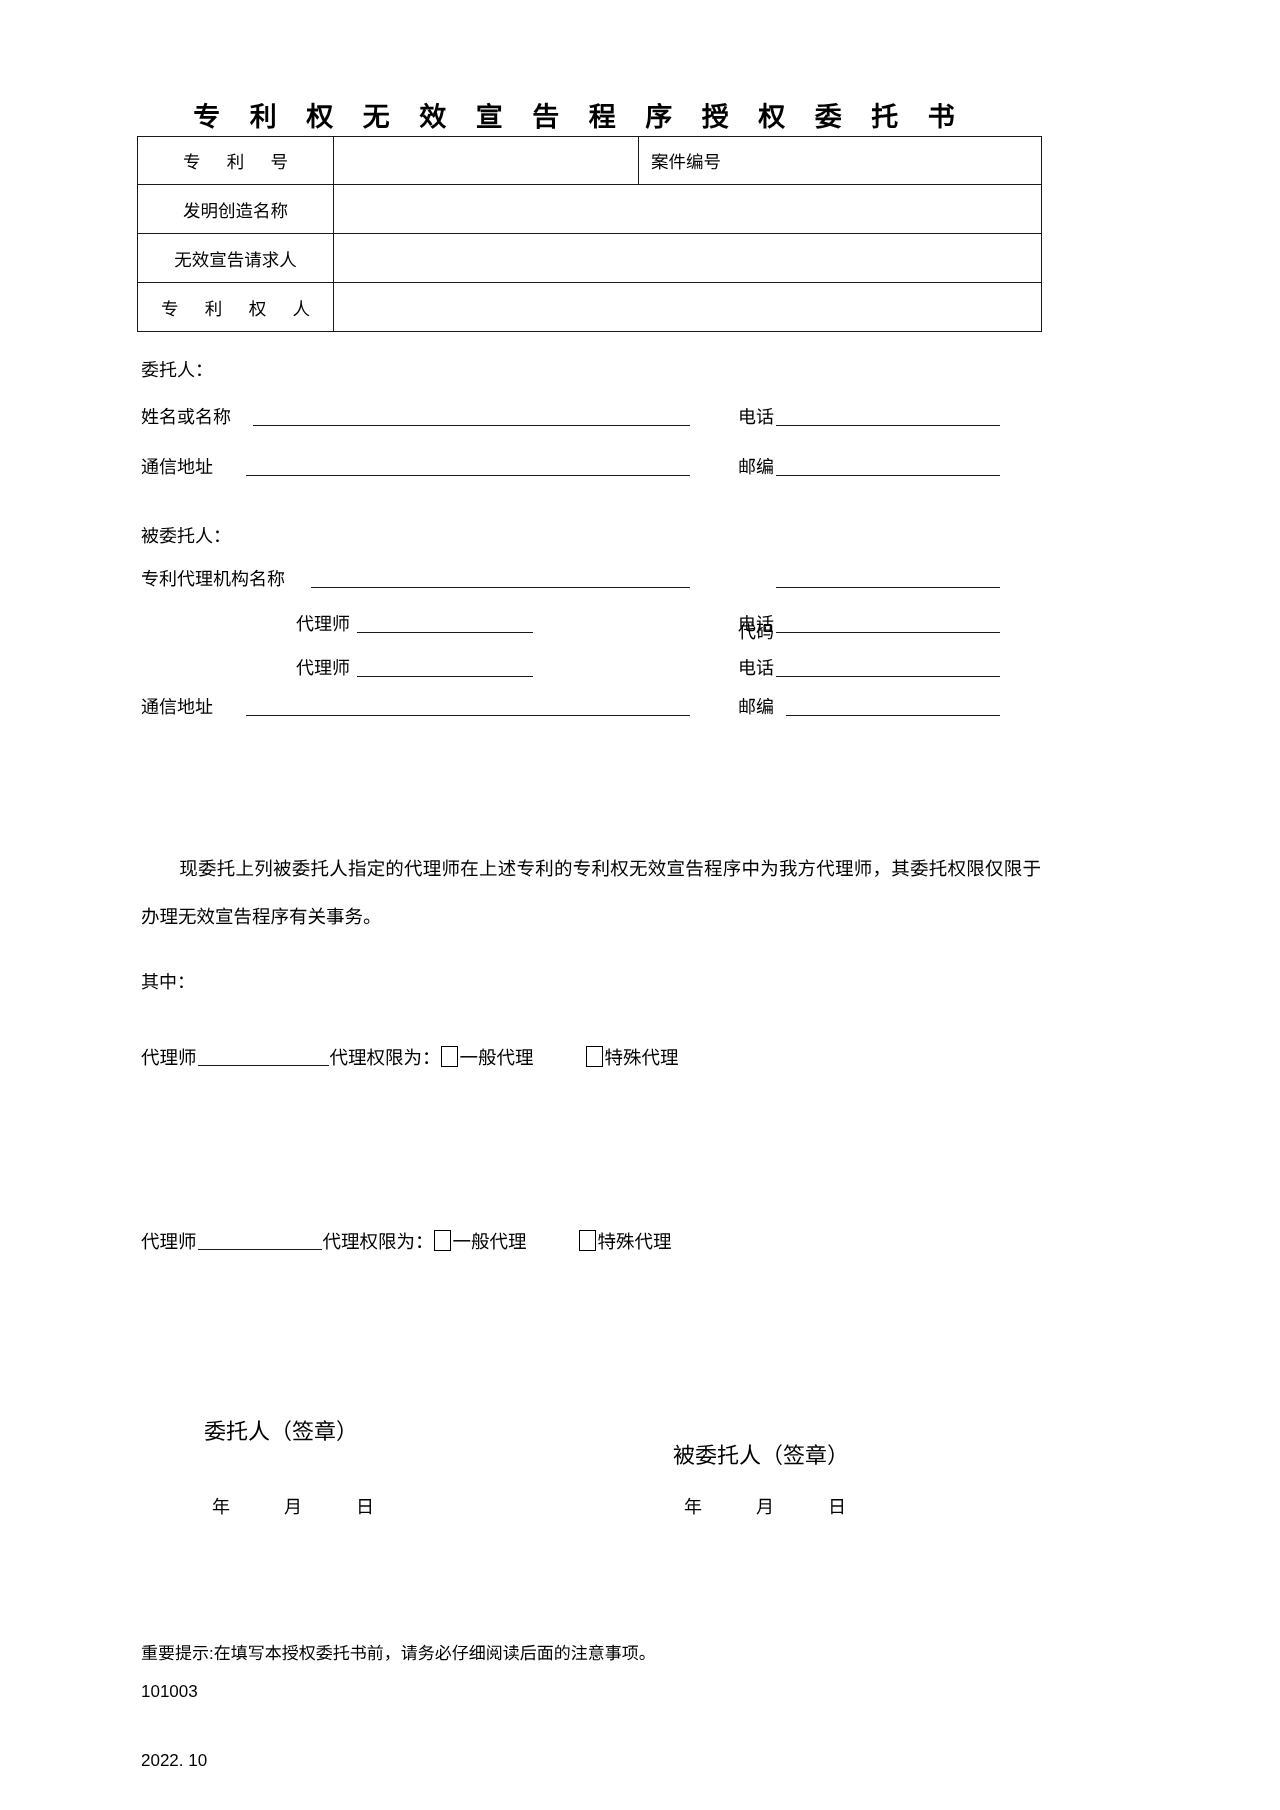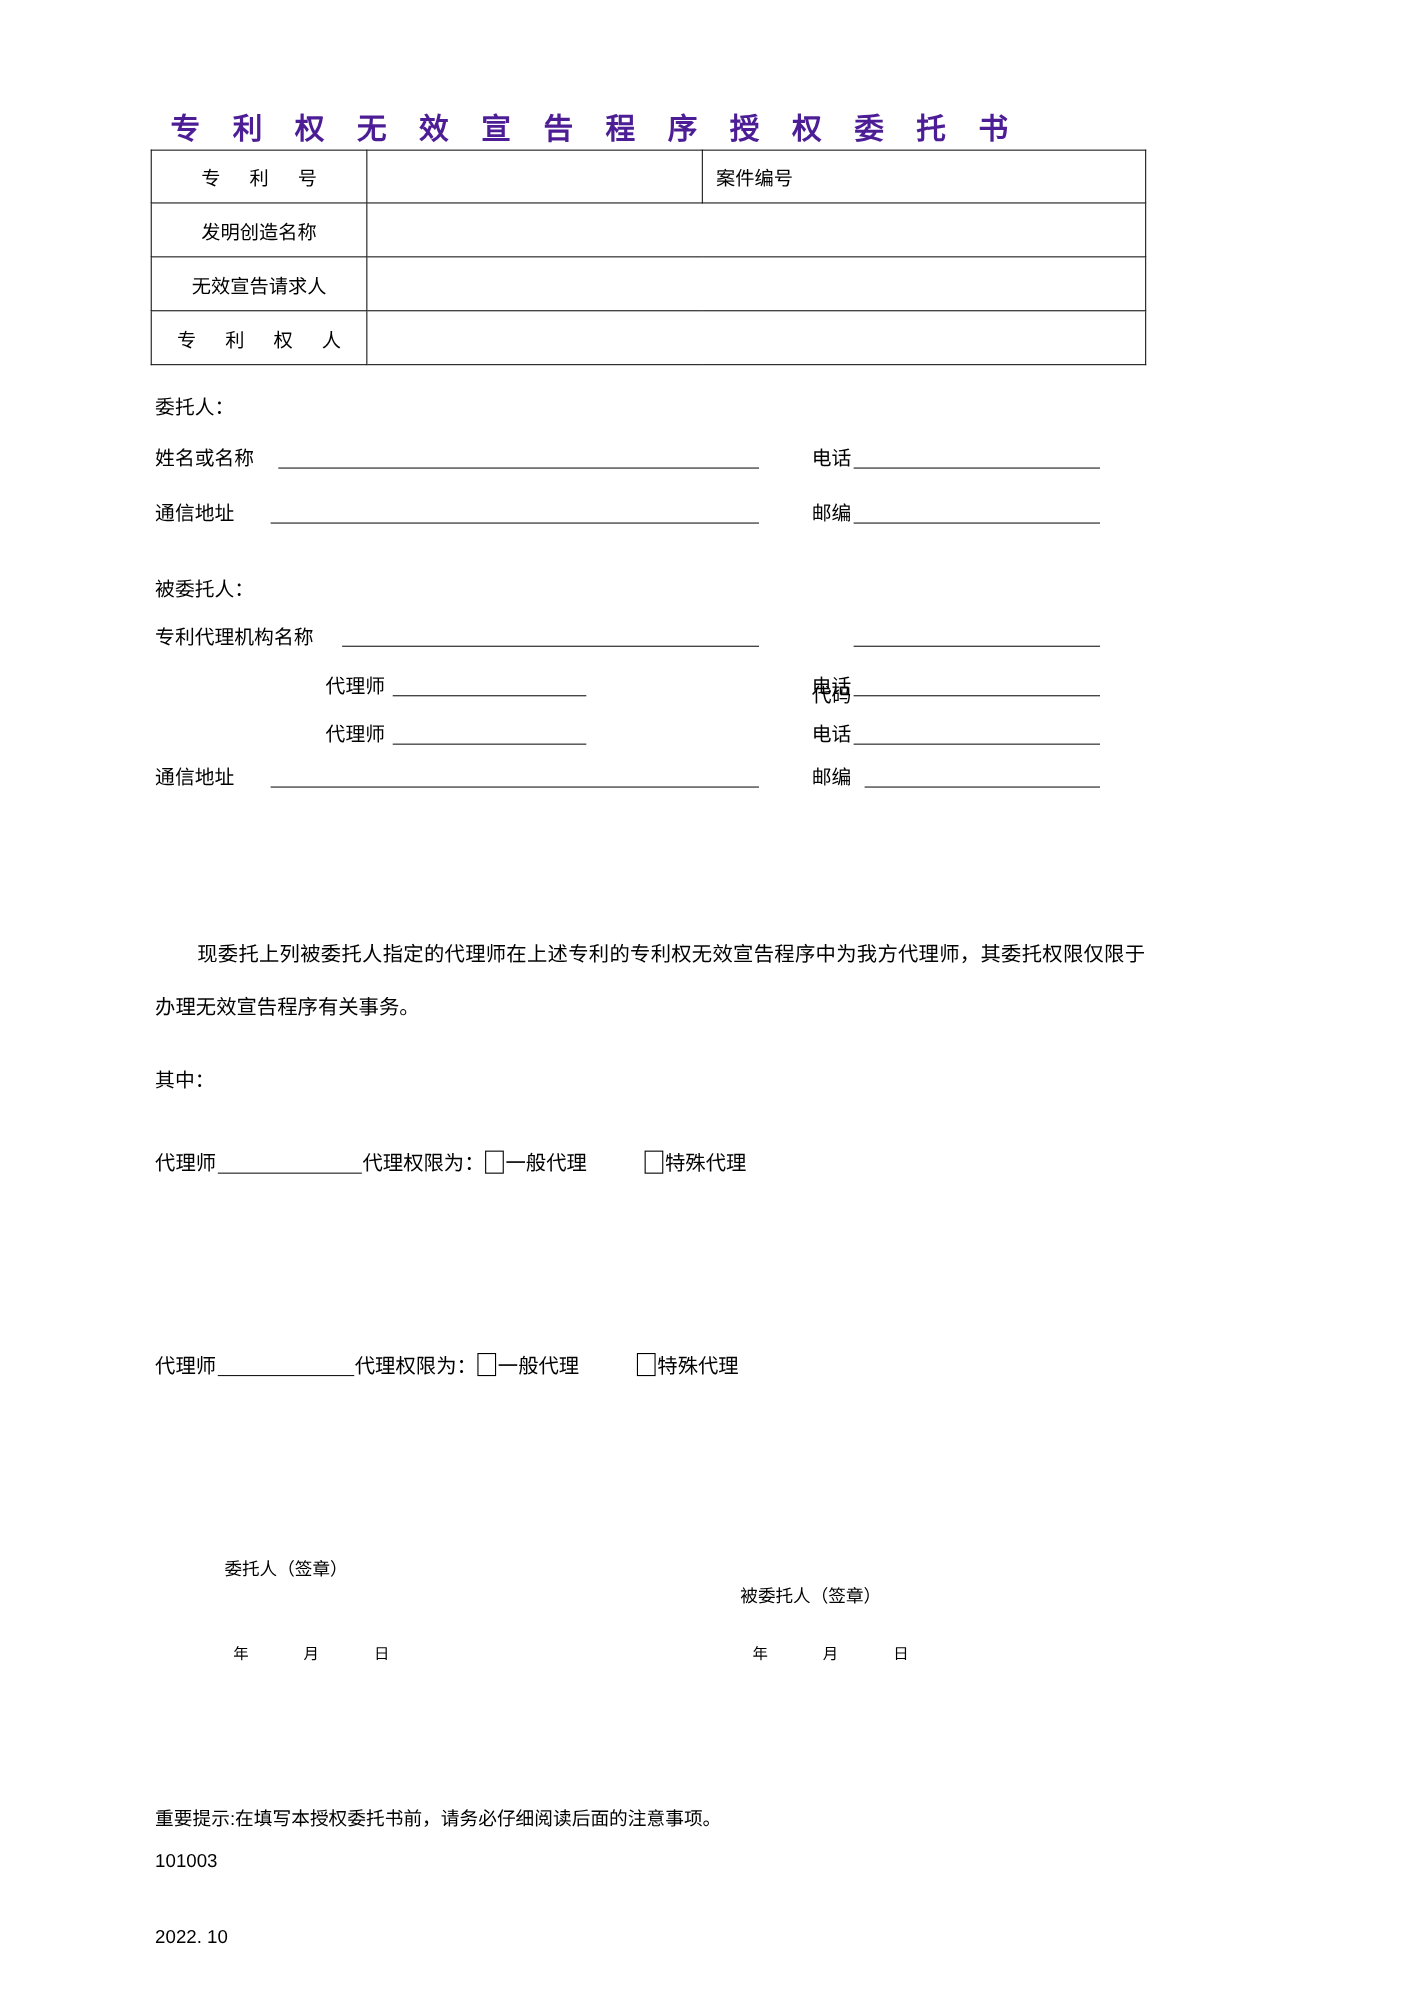--- a/index.html
+++ b/index.html
@@ -28,16 +28,16 @@
   
   .doc-title {
     position: absolute;
-    left: 144px;
+    left: 124px;
     top: 95px;
     width: 900px;
-    text-align: left;
+    text-align: center;
     font-family: "Liberation Sans", "DejaVu Sans", sans-serif;
     font-weight: bold;
     font-size: 27px;
     letter-spacing: 11px;
     text-indent: 11px;
-    color: #4c1d95;
+    color: #000000;
     white-space: nowrap;
   }
 

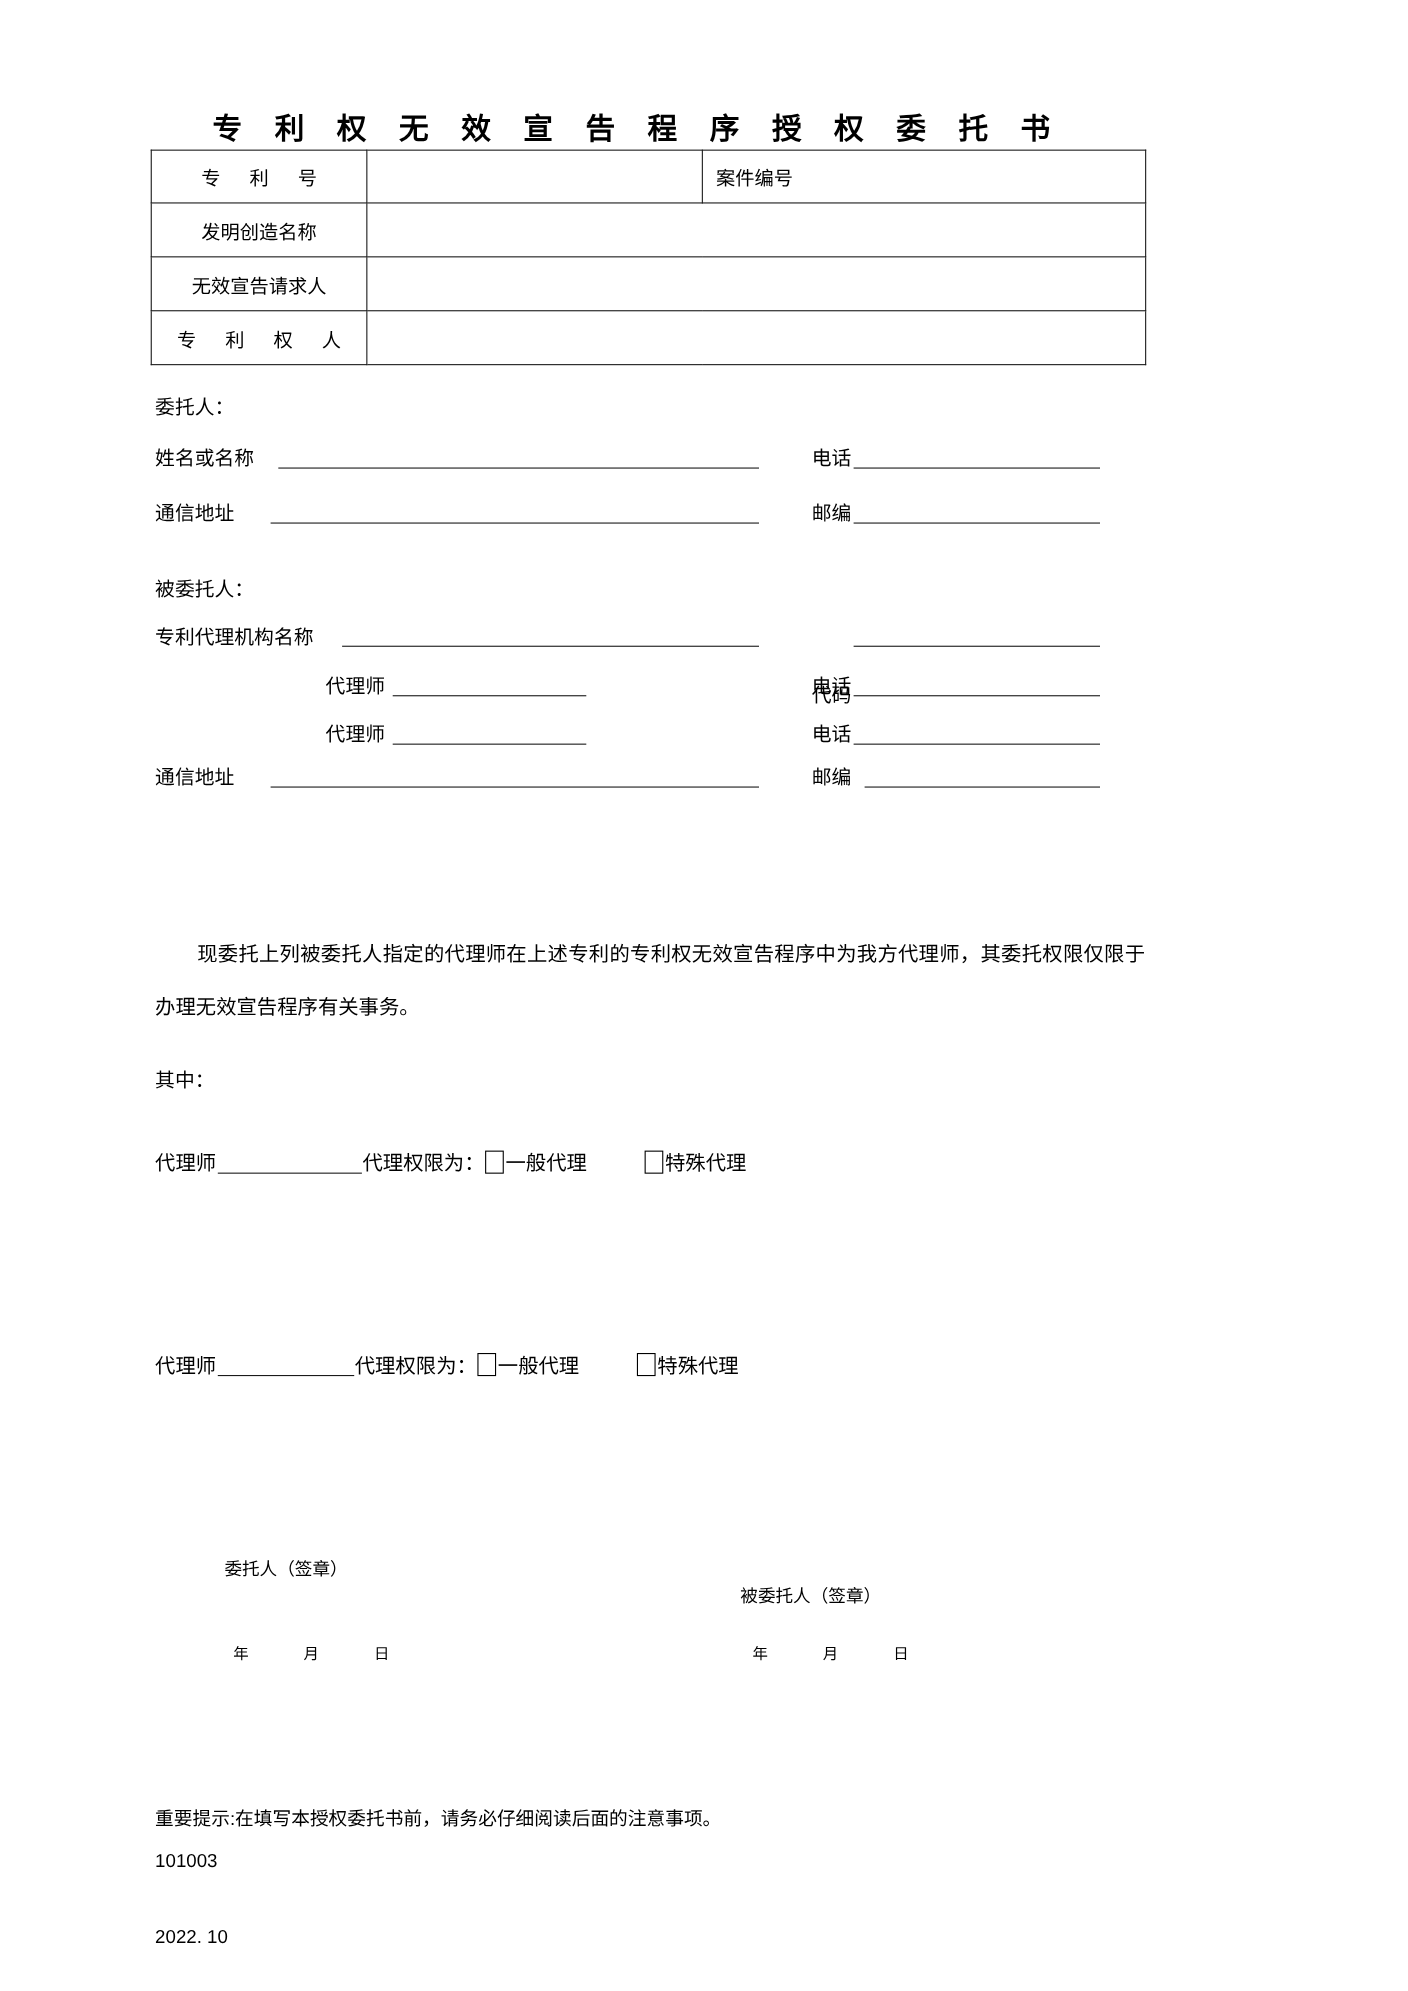--- a/index.html
+++ b/index.html
@@ -138,7 +138,7 @@
   
   .sig {
     position: absolute;
-    font-size: 16px;
+    font-size: 22px;
     white-space: nowrap;
     font-family: "Liberation Serif", "DejaVu Serif", serif;
   }

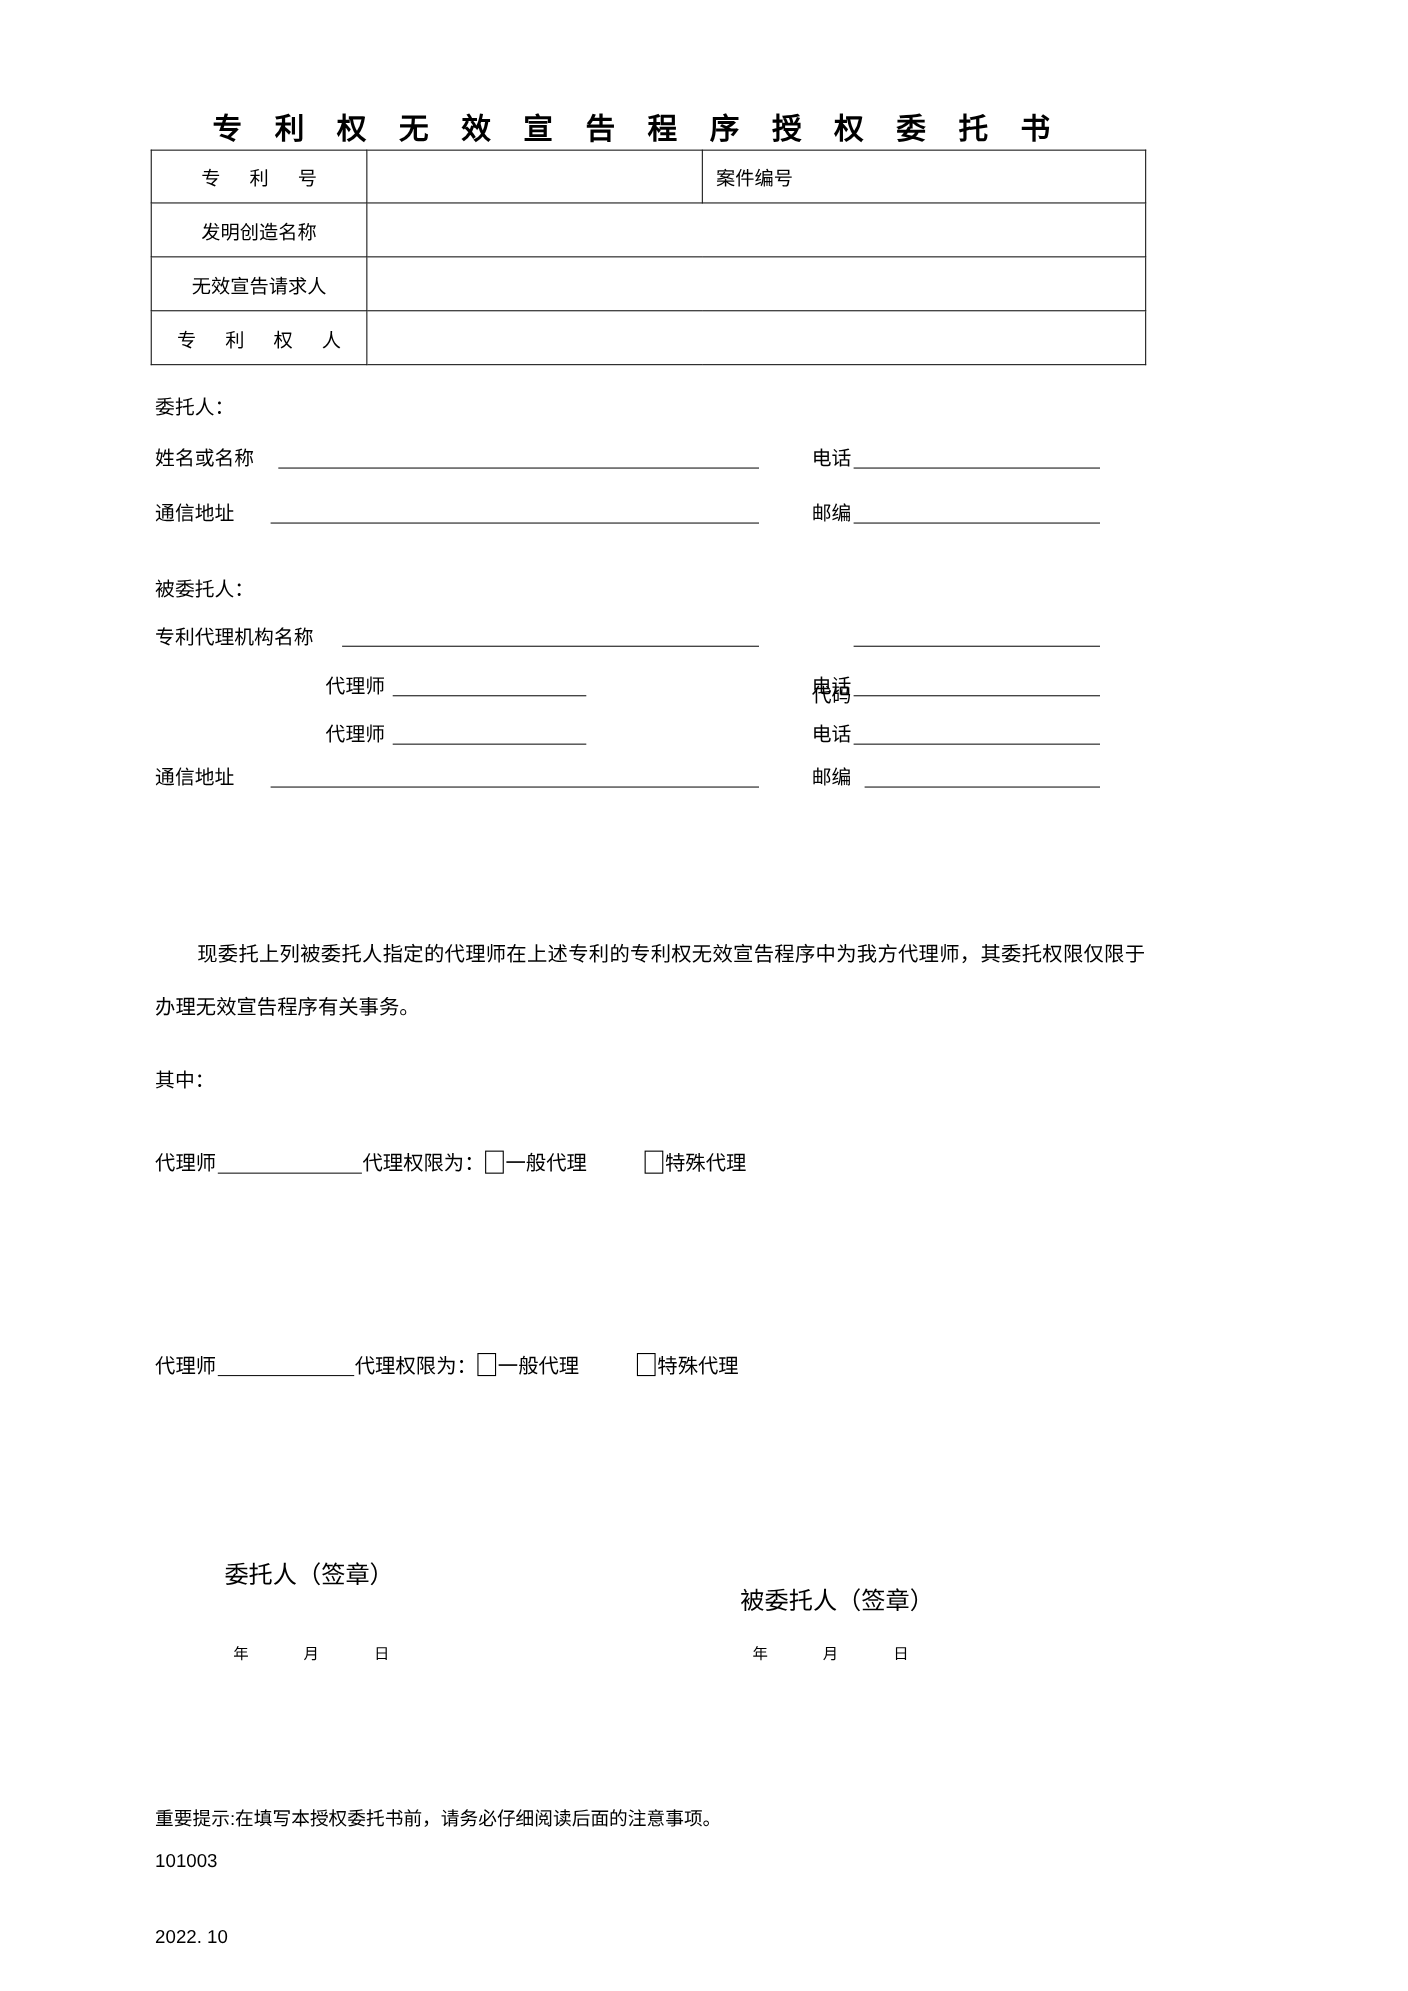--- a/index.html
+++ b/index.html
@@ -144,7 +144,7 @@
   }
   .date-line {
     position: absolute;
-    font-size: 14px;
+    font-size: 18px;
     white-space: nowrap;
     letter-spacing: 18px;
     font-family: "Liberation Serif", "DejaVu Serif", serif;

